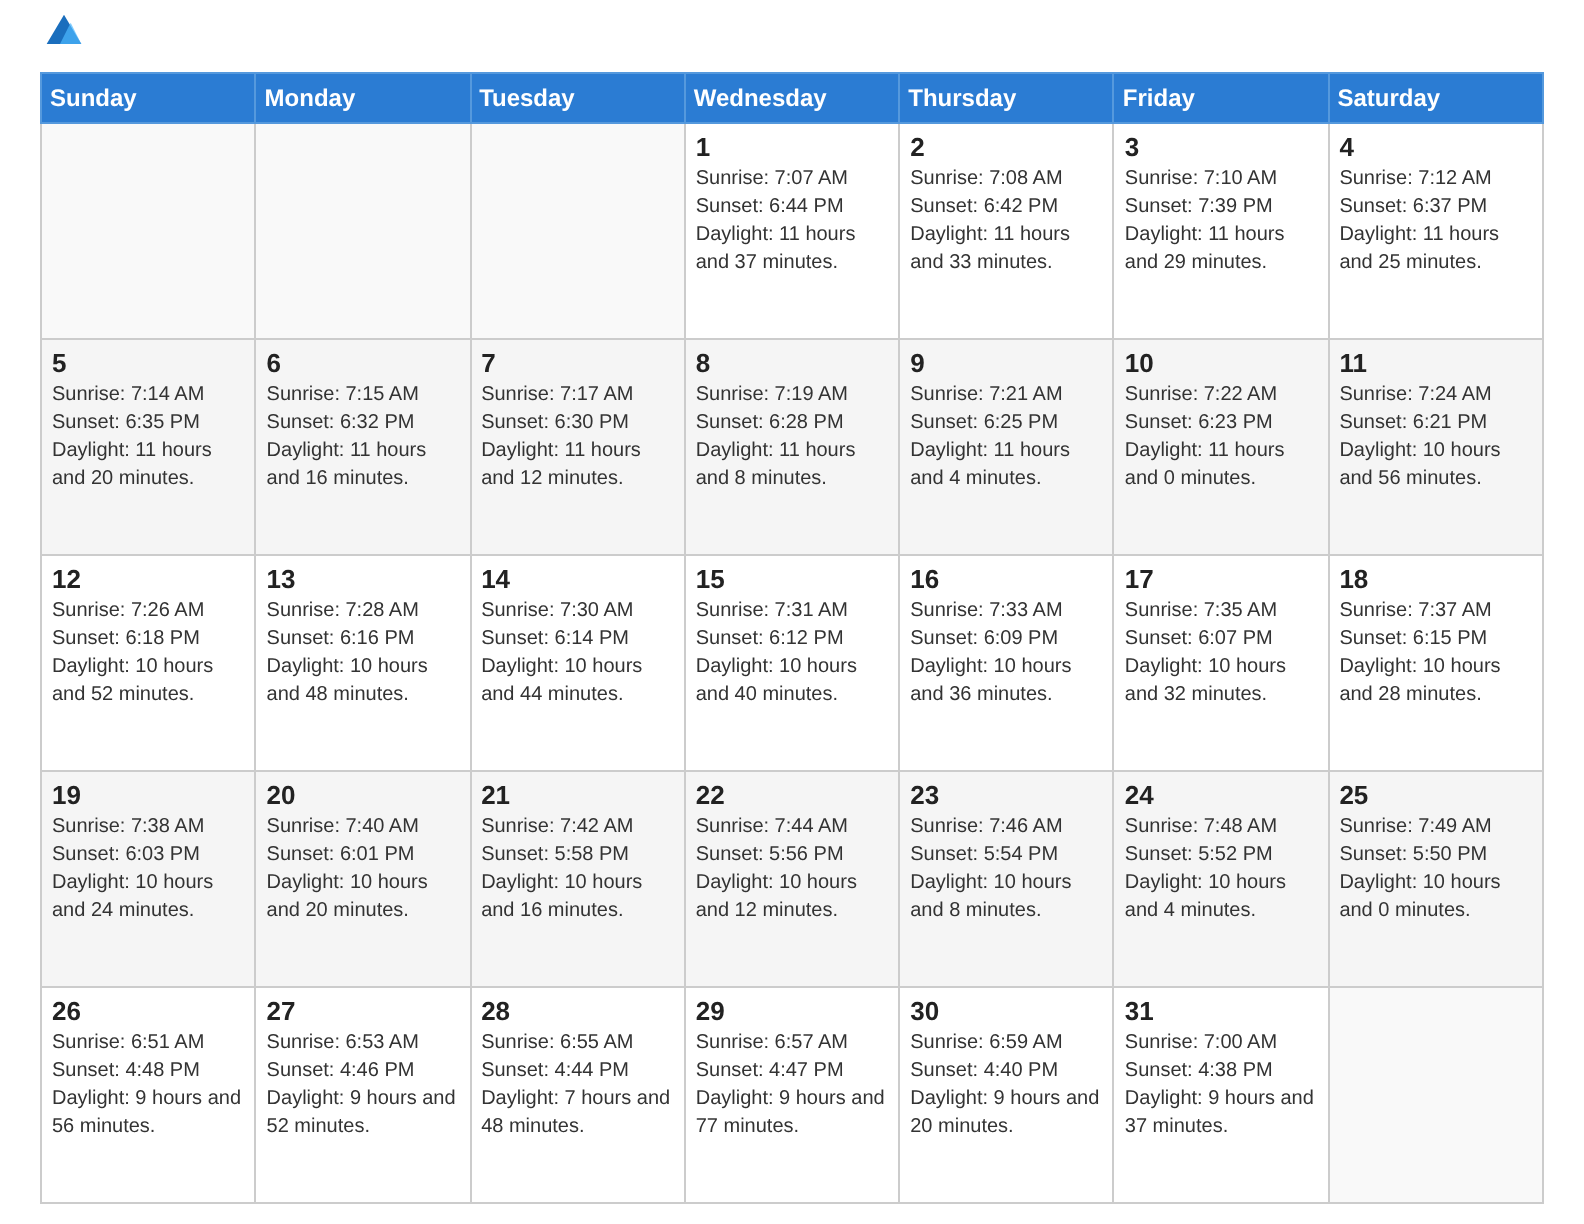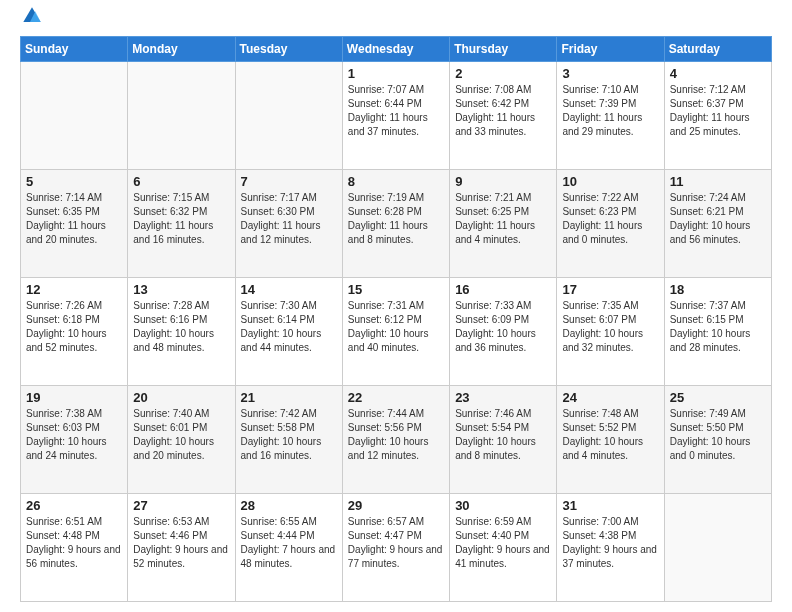--- a/index.html
+++ b/index.html
@@ -335,7 +335,7 @@
             <span class="day-number">30</span>
             <div class="cell-text">Sunrise: 6:59 AM</div>
             <div class="cell-text">Sunset: 4:40 PM</div>
-            <div class="cell-text">Daylight: 9 hours and 41 minutes.</div>
+            <div class="cell-text">Daylight: 9 hours and 20 minutes.</div>
           </td>
           <td>
             <span class="day-number">31</span>

